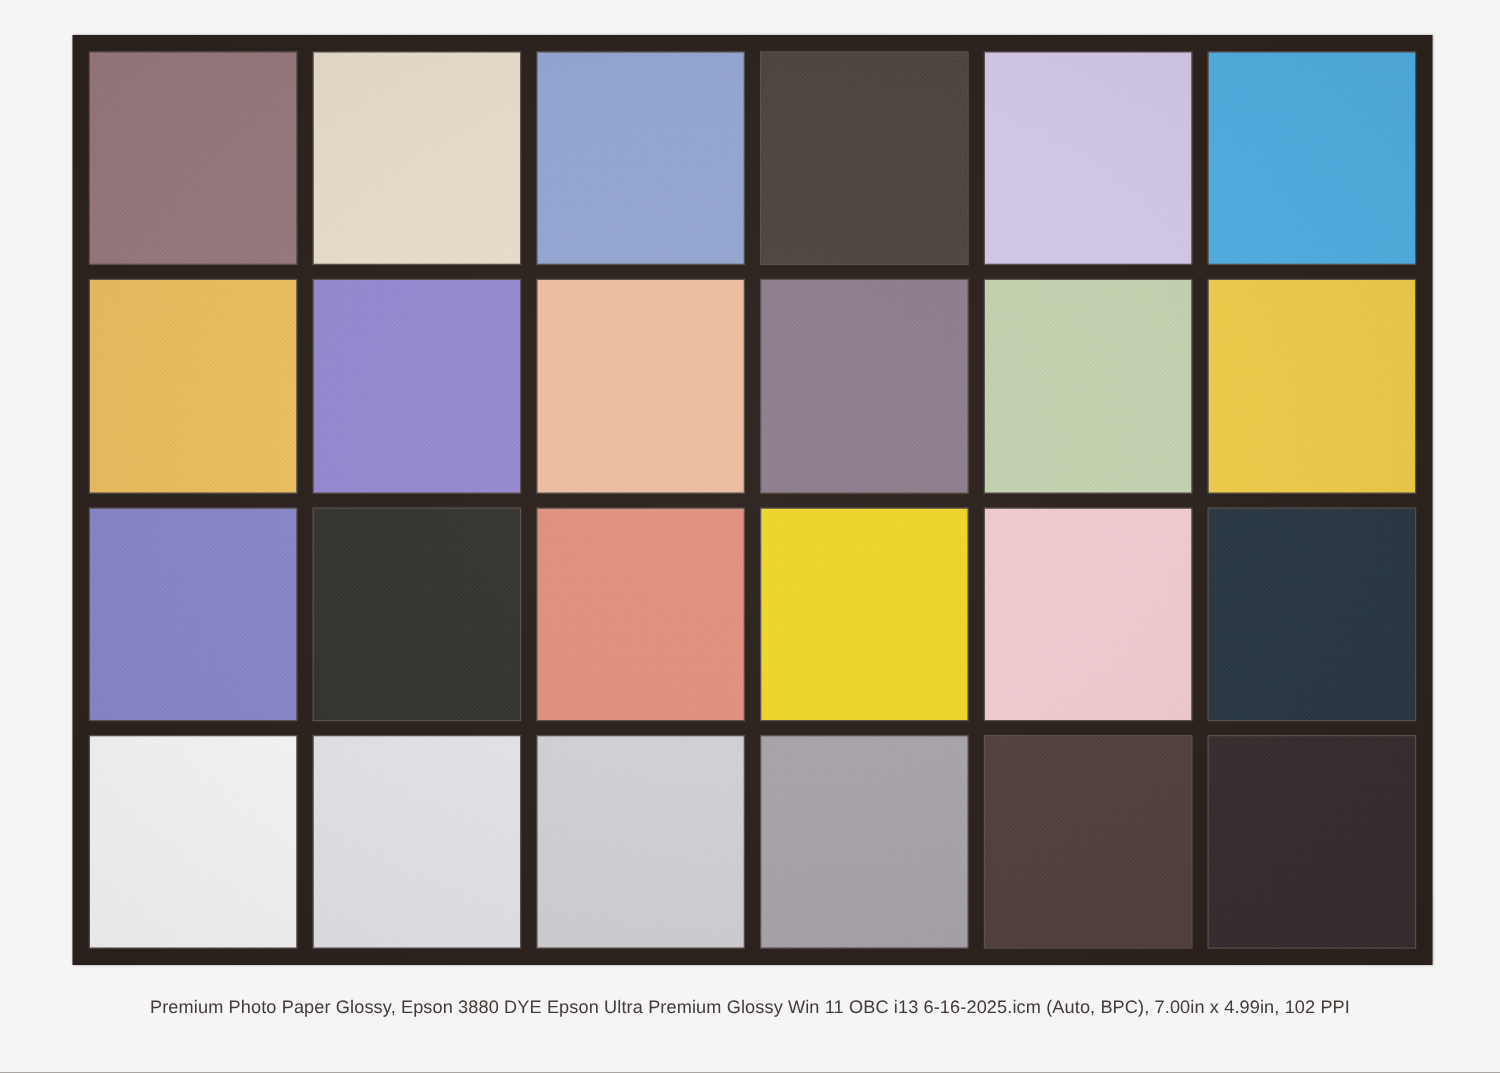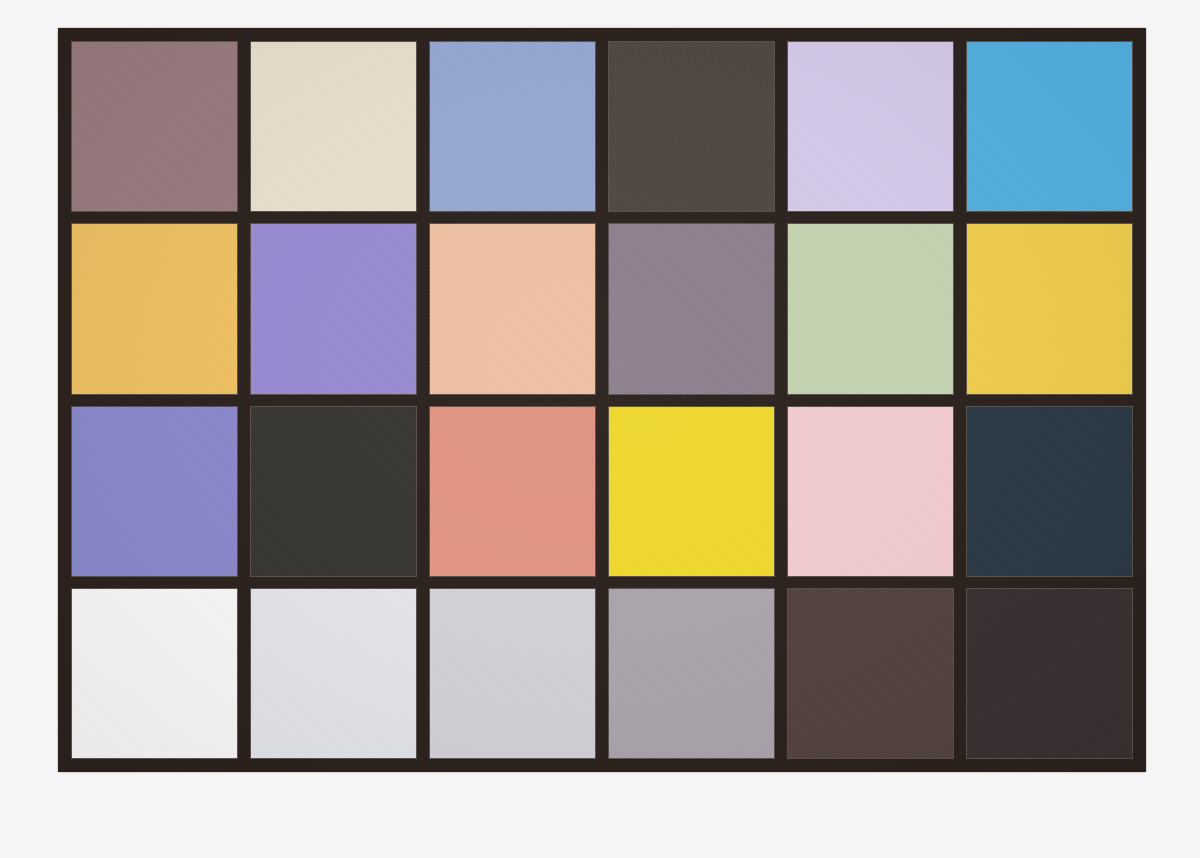--- a/index.html
+++ b/index.html
@@ -146,6 +146,7 @@
 
   </div>
 
+  <div id="caption" style="color: rgb(68, 58, 55);">Premium Photo Paper Glossy, Epson 3880 DYE Epson Ultra Premium Glossy Win 11 OBC i13 6-16-2025.icm (Auto, BPC), 7.00in x 4.99in, 102 PPI</div>
 
 </div>
 

